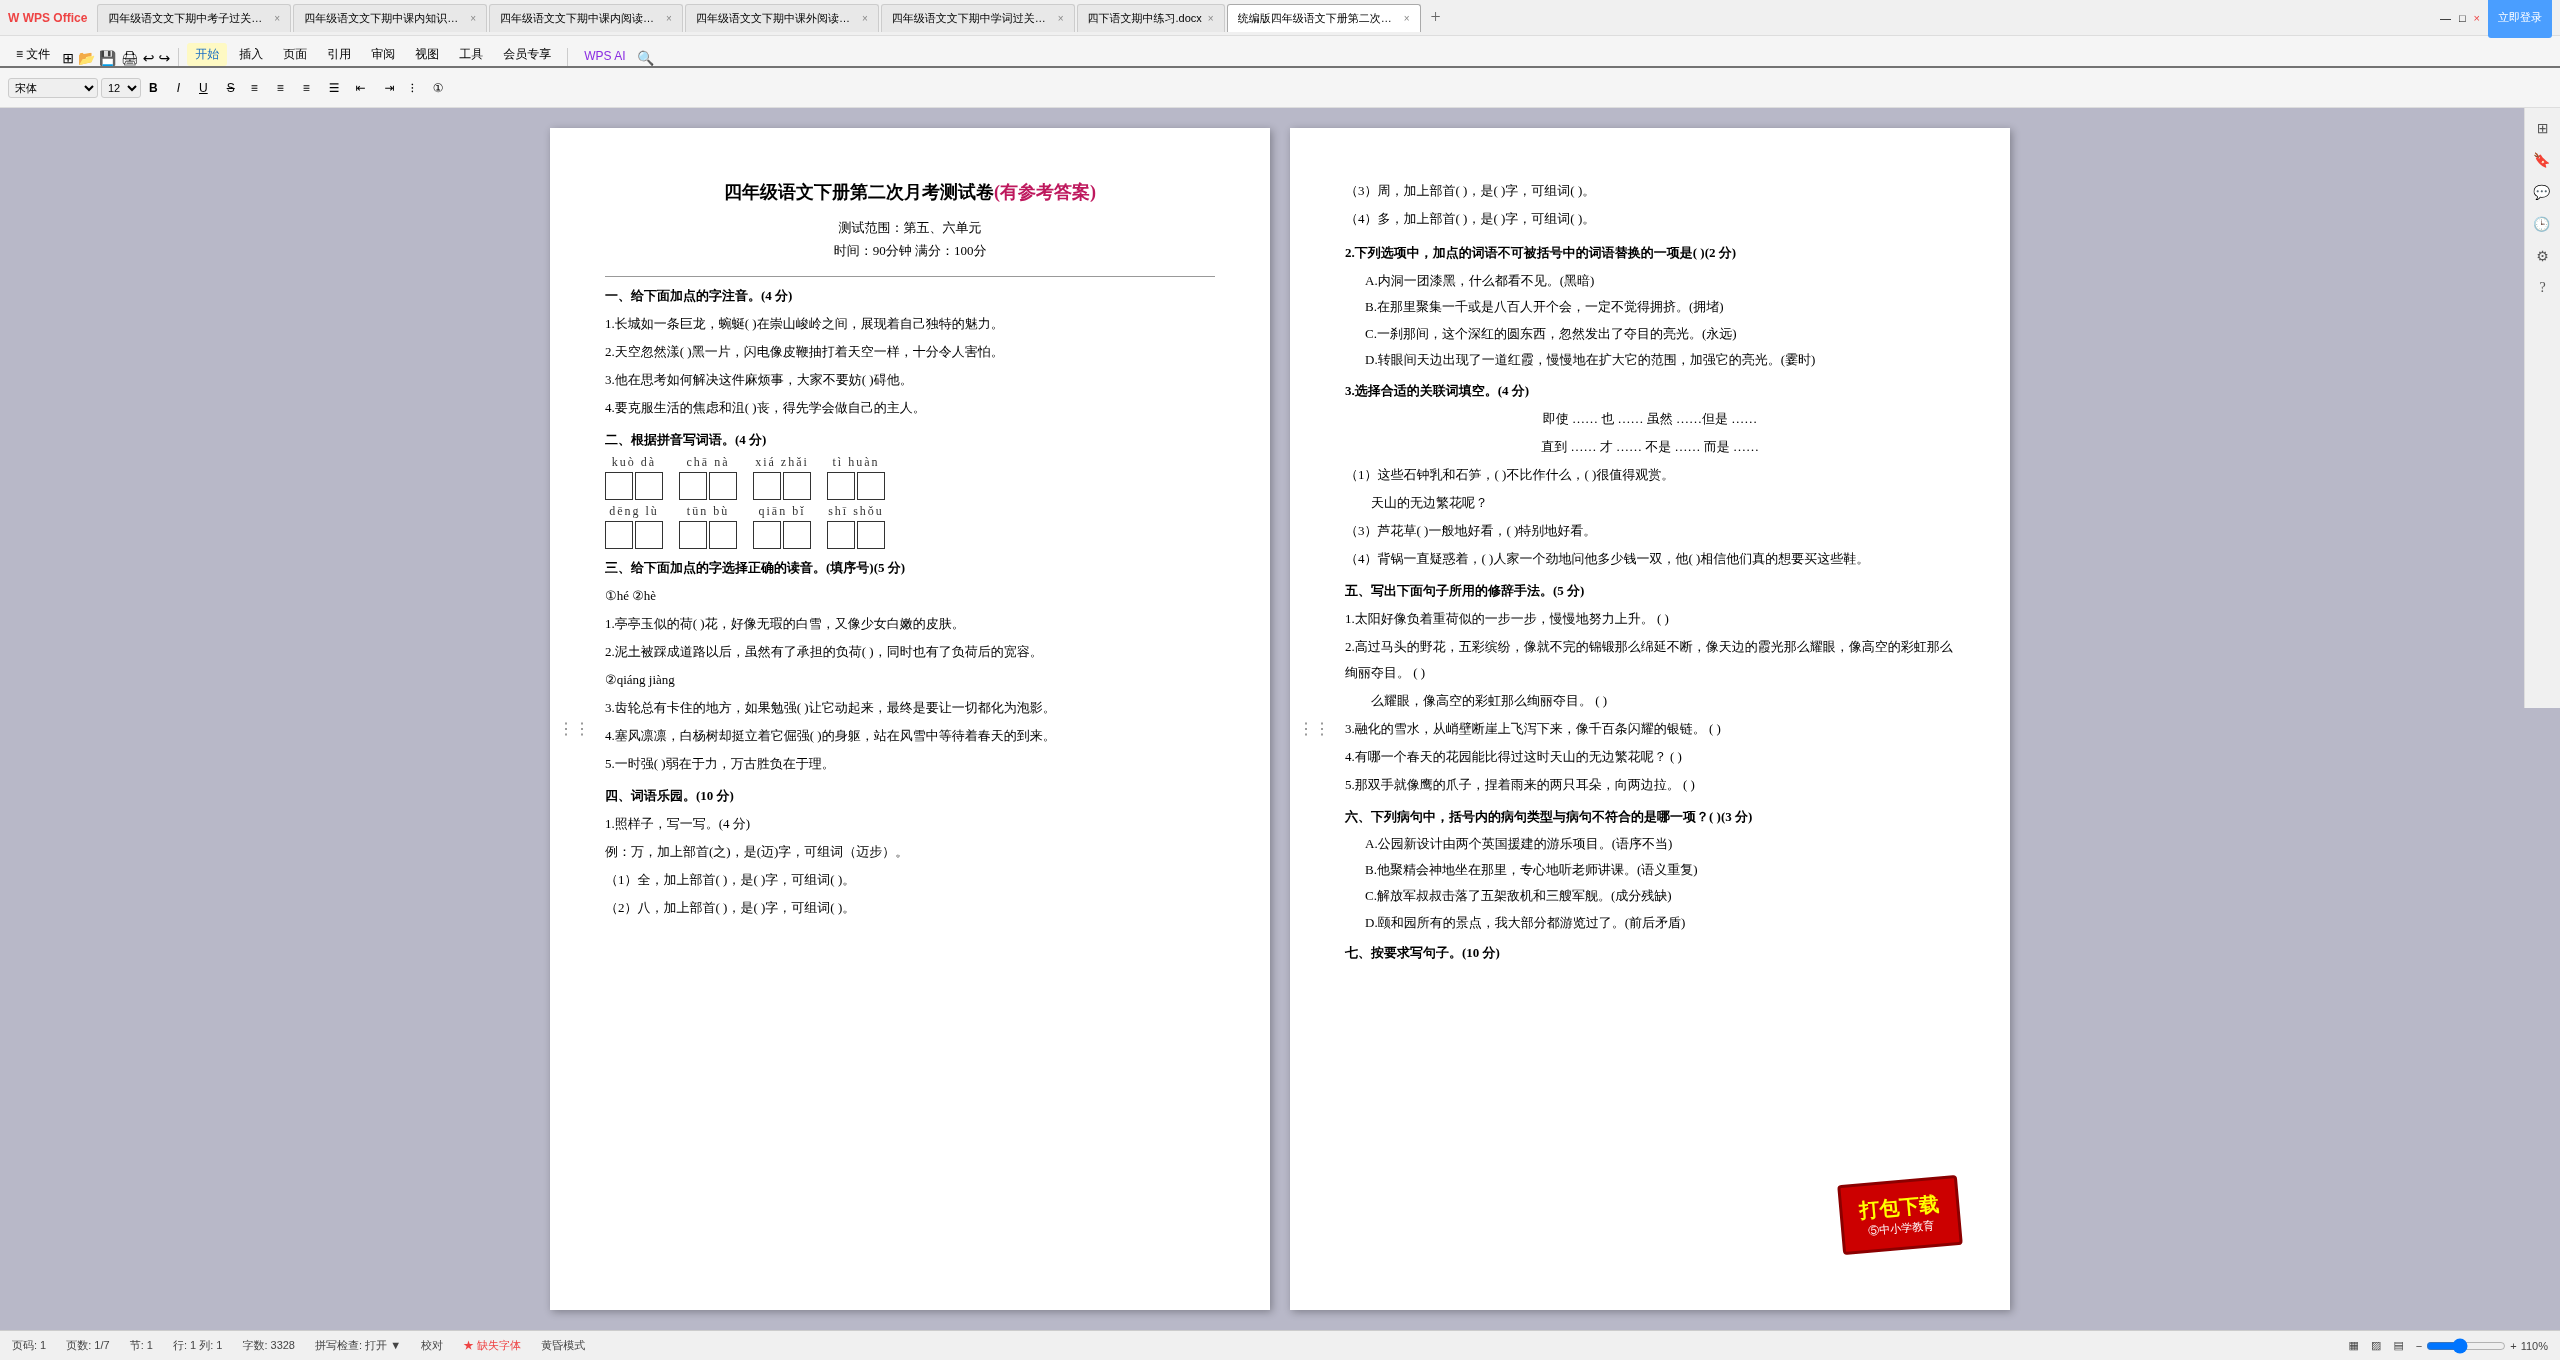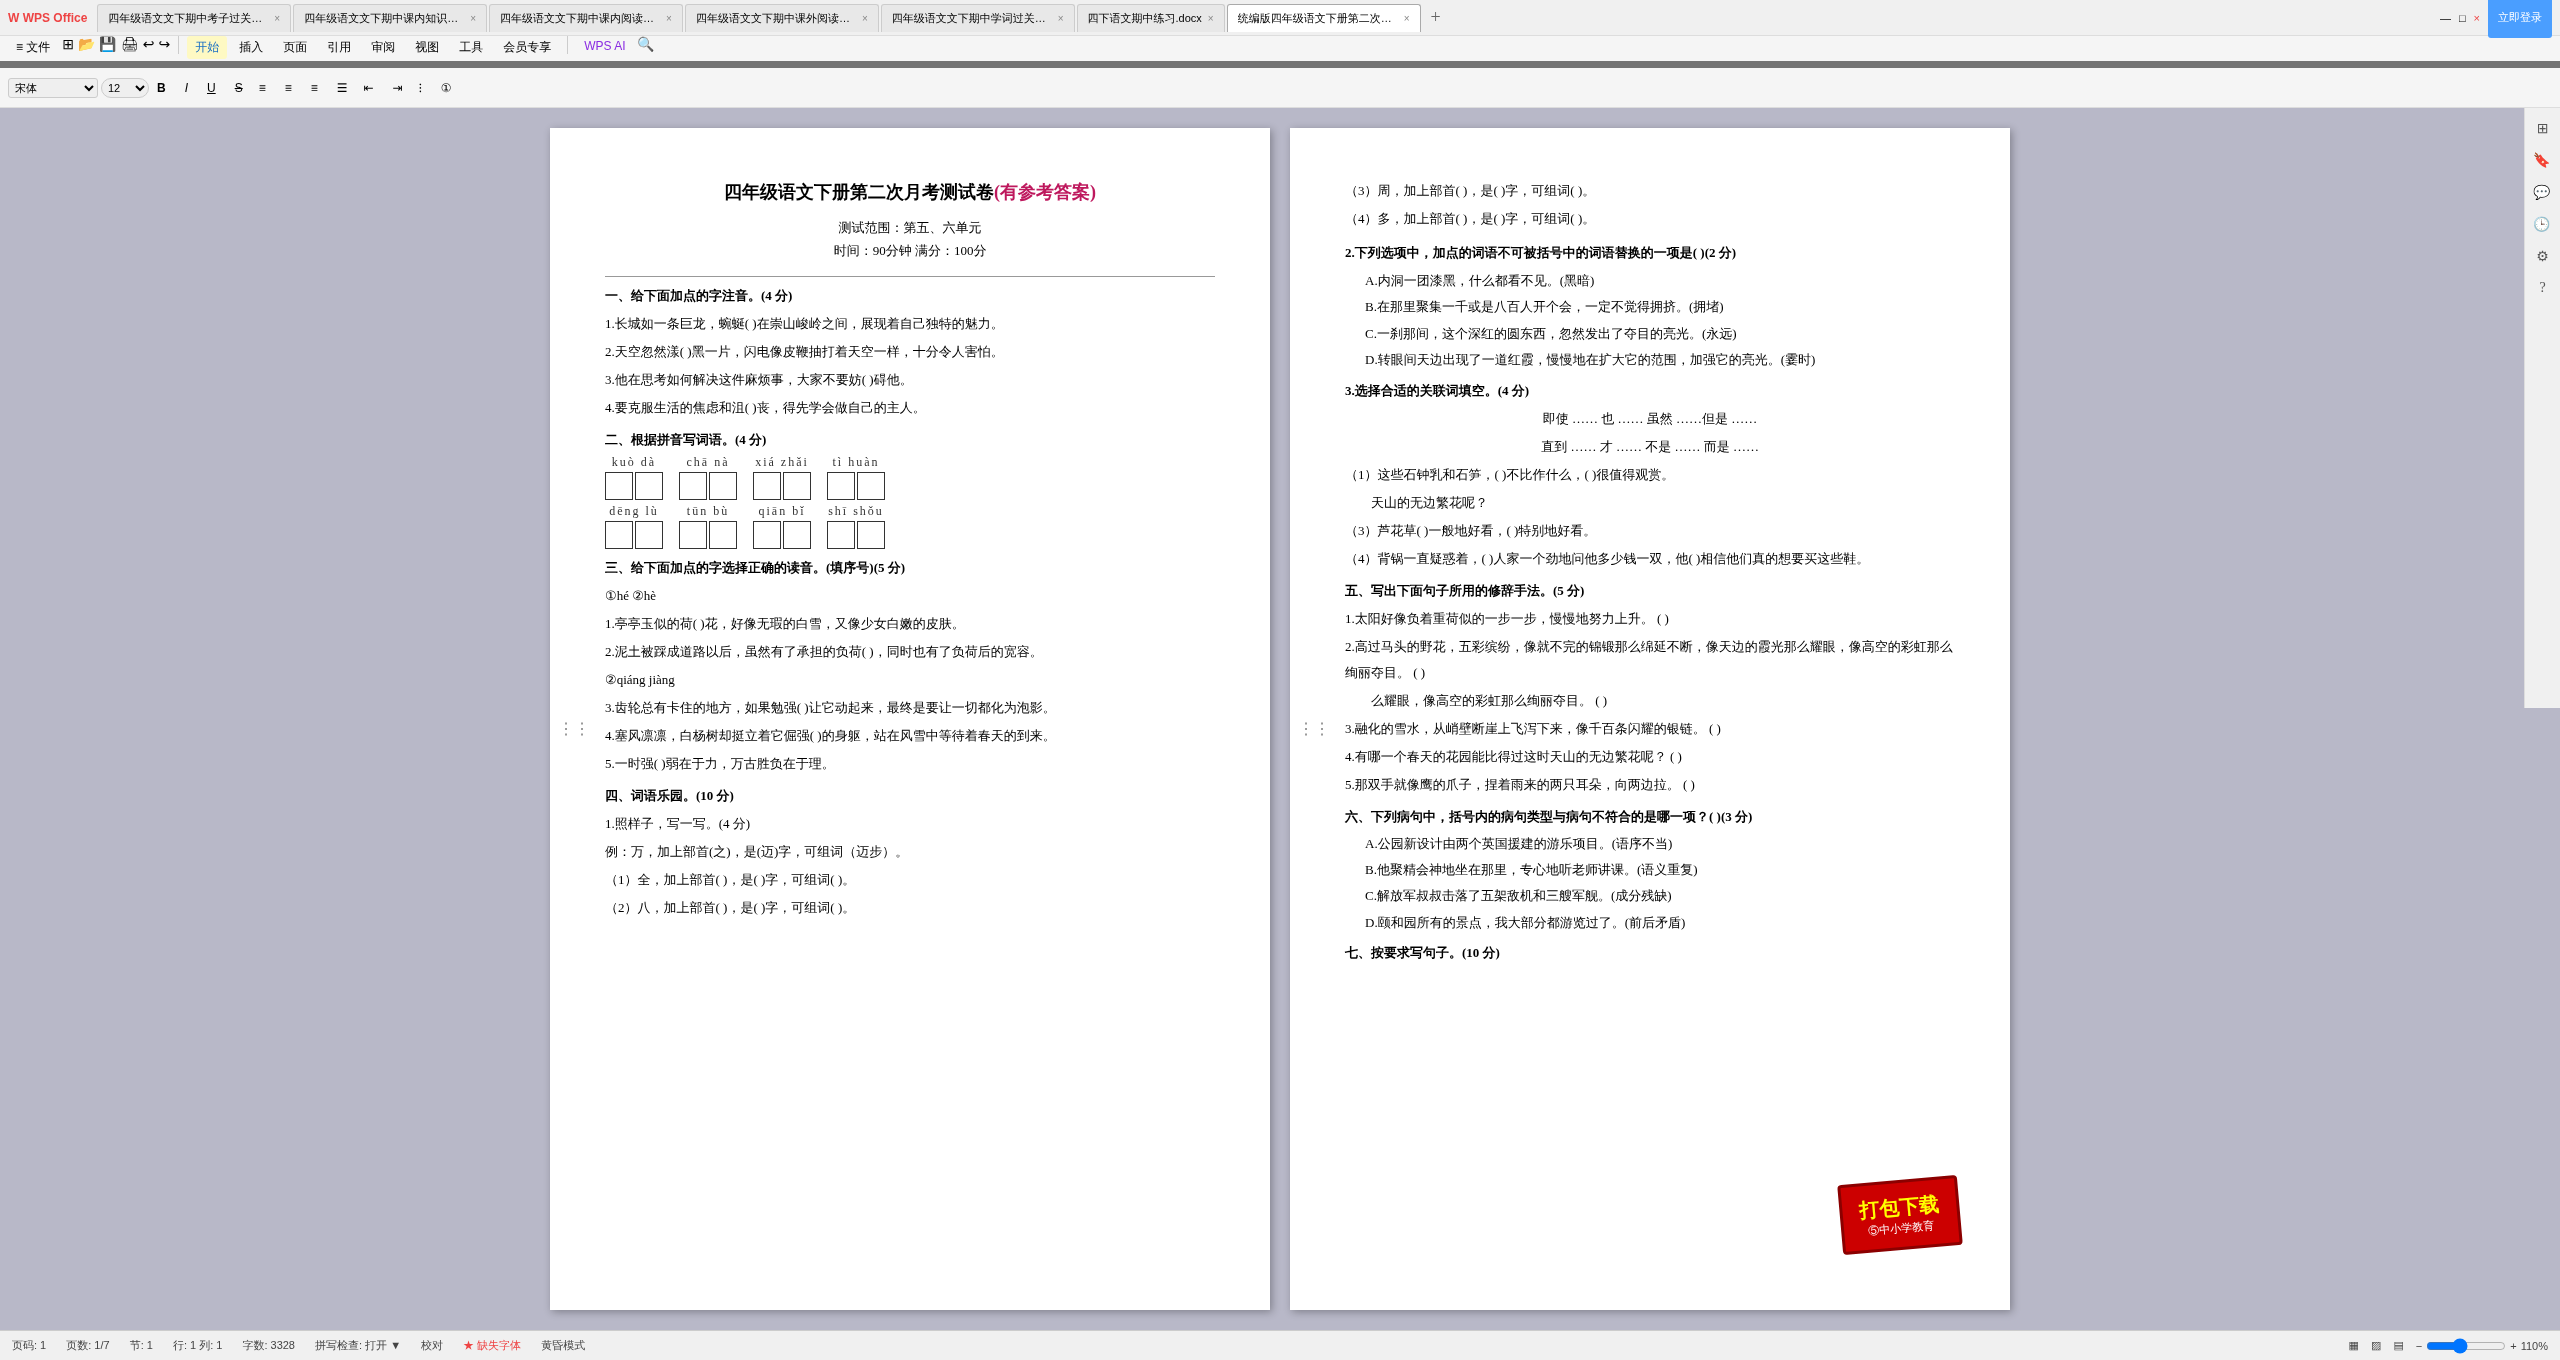--- a/index.html
+++ b/index.html
@@ -82,9 +82,9 @@
     #toolbar {
       height: 32px;
       background: #f5f5f5;
-      border-bottom: 7px solid #737373;
-      display: flex;
-      align-items: flex-start;
+      border-bottom: 2px solid #737373;
+      display: flex;
+      align-items: flex-end;
       padding: 0 8px;
       gap: 4px;
       font-family: "Microsoft YaHei", sans-serif;

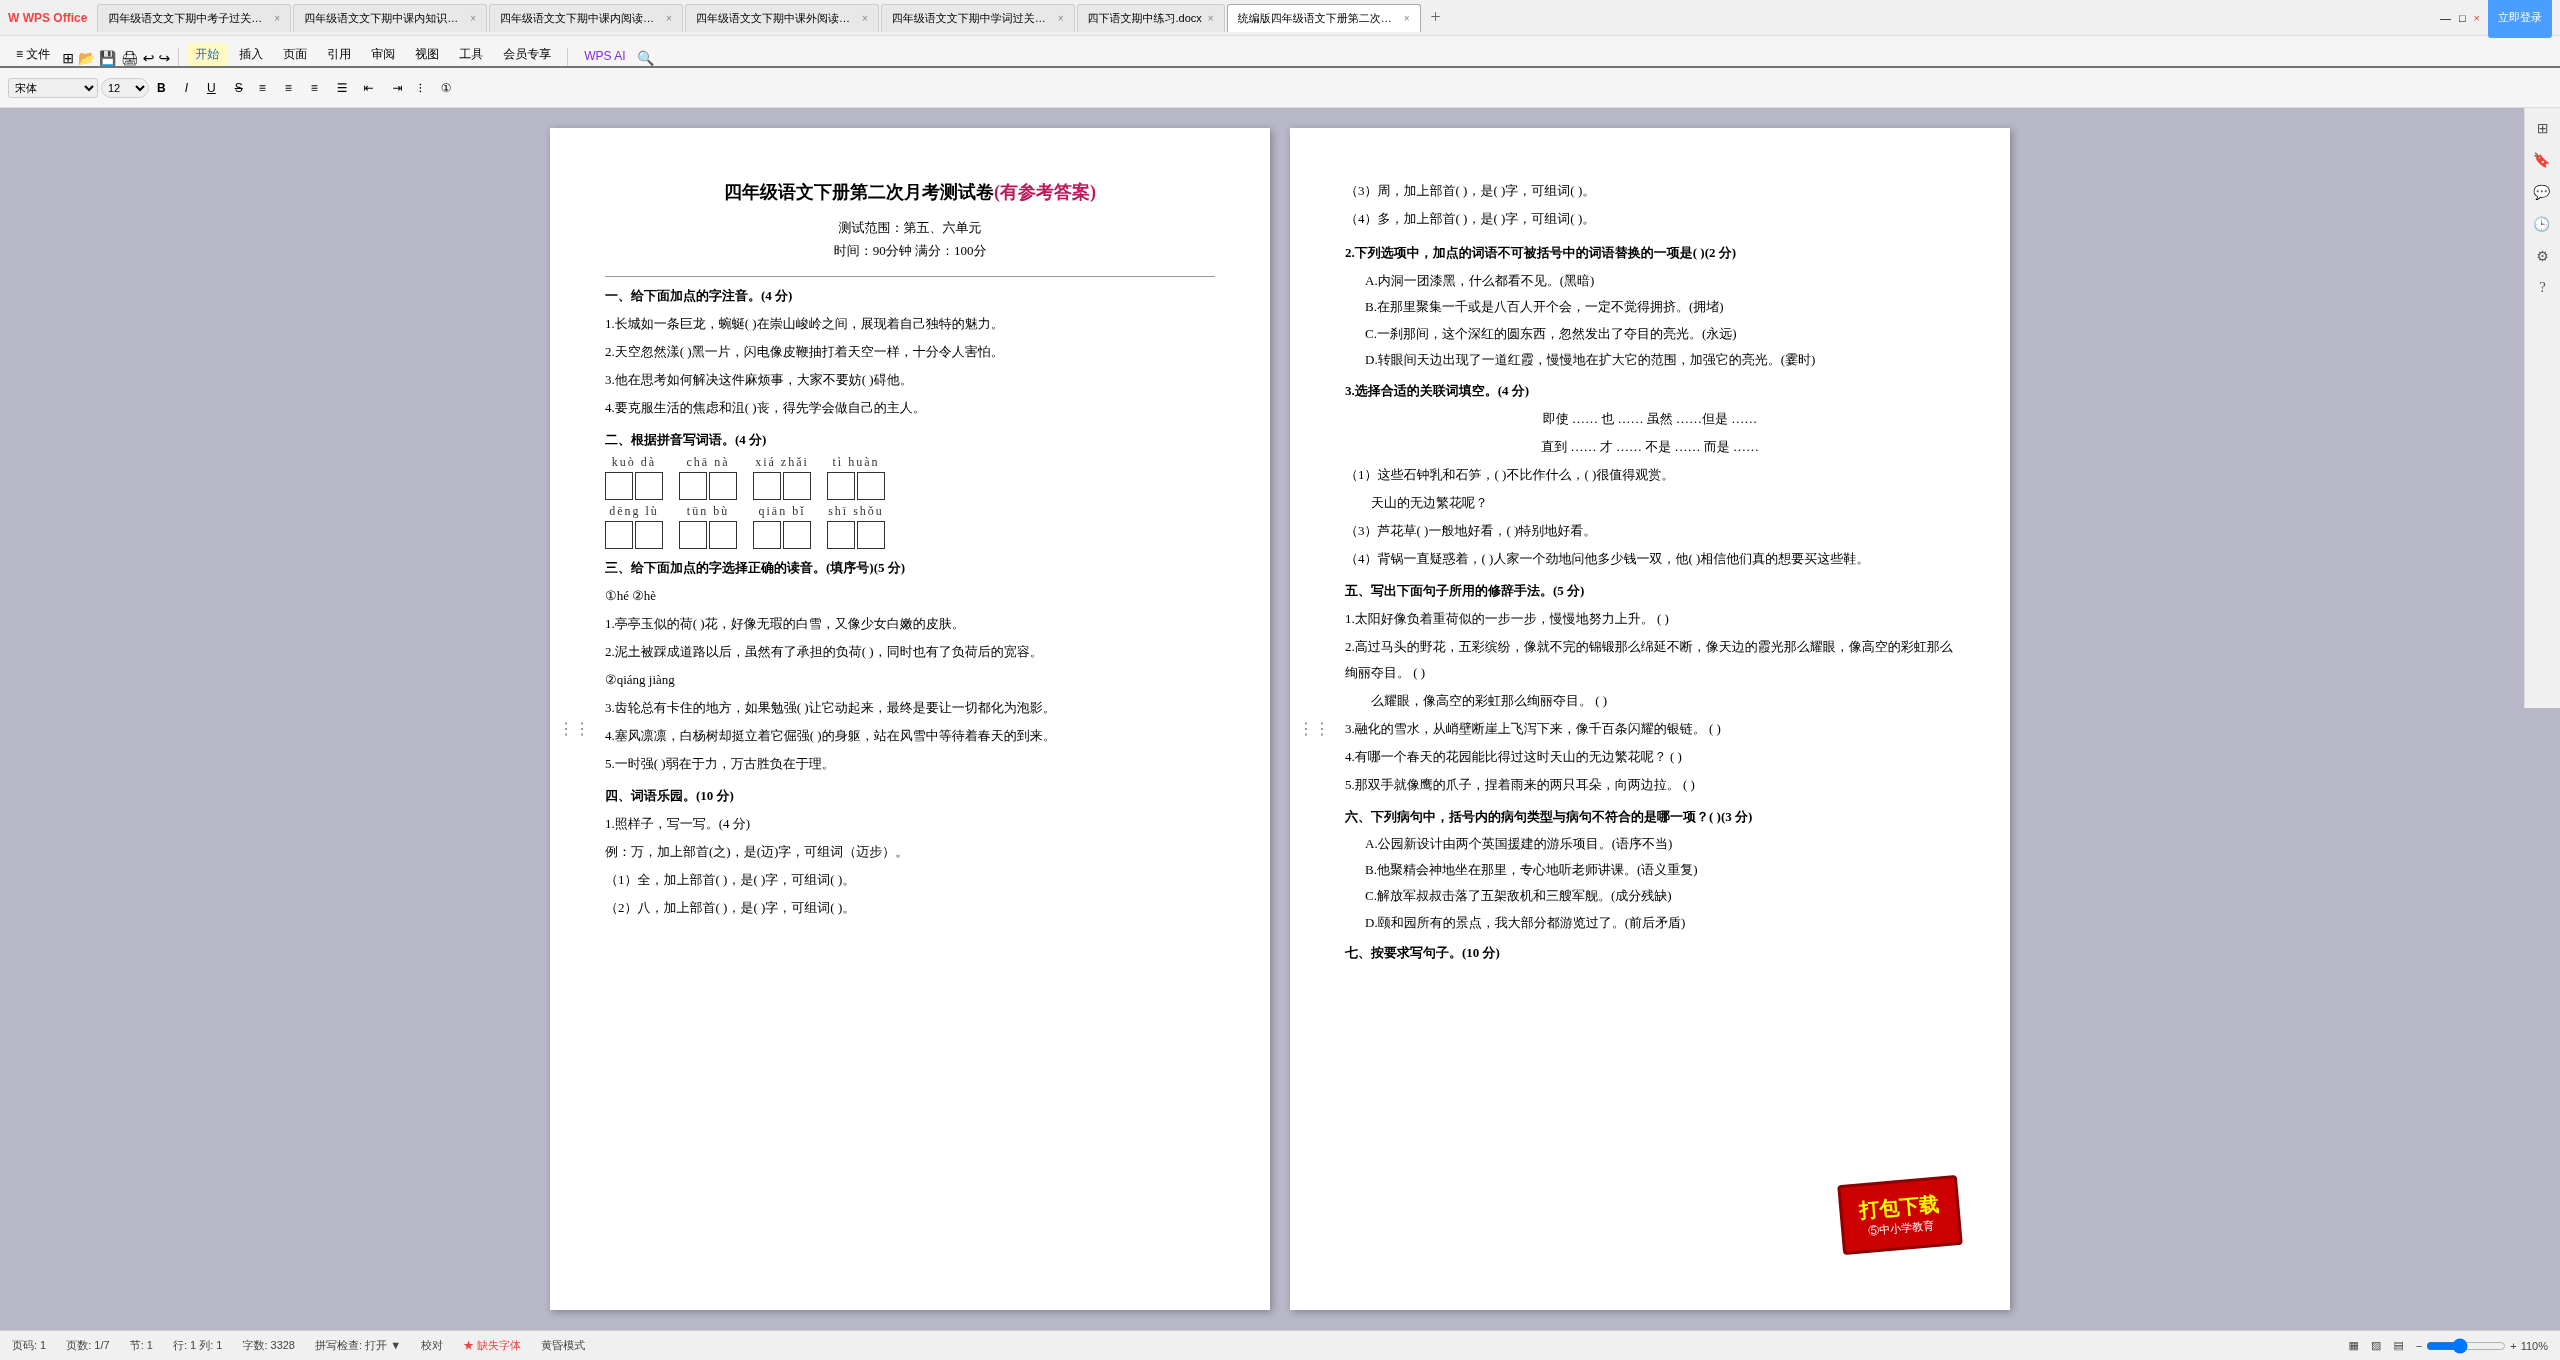--- a/index.html
+++ b/index.html
@@ -378,7 +378,7 @@
     <select style="font-size:11px;padding:2px;border:1px solid #ccc;border-radius:3px;width:90px;">
       <option>宋体</option>
     </select>
-    <select style="font-size:11px;padding:2px;border:1px solid #ccc;border-radius:10px;width:48px;">
+    <select style="font-size:11px;padding:2px;border:1px solid #ccc;border-radius:3px;width:40px;">
       <option>12</option>
     </select>
   </div>

